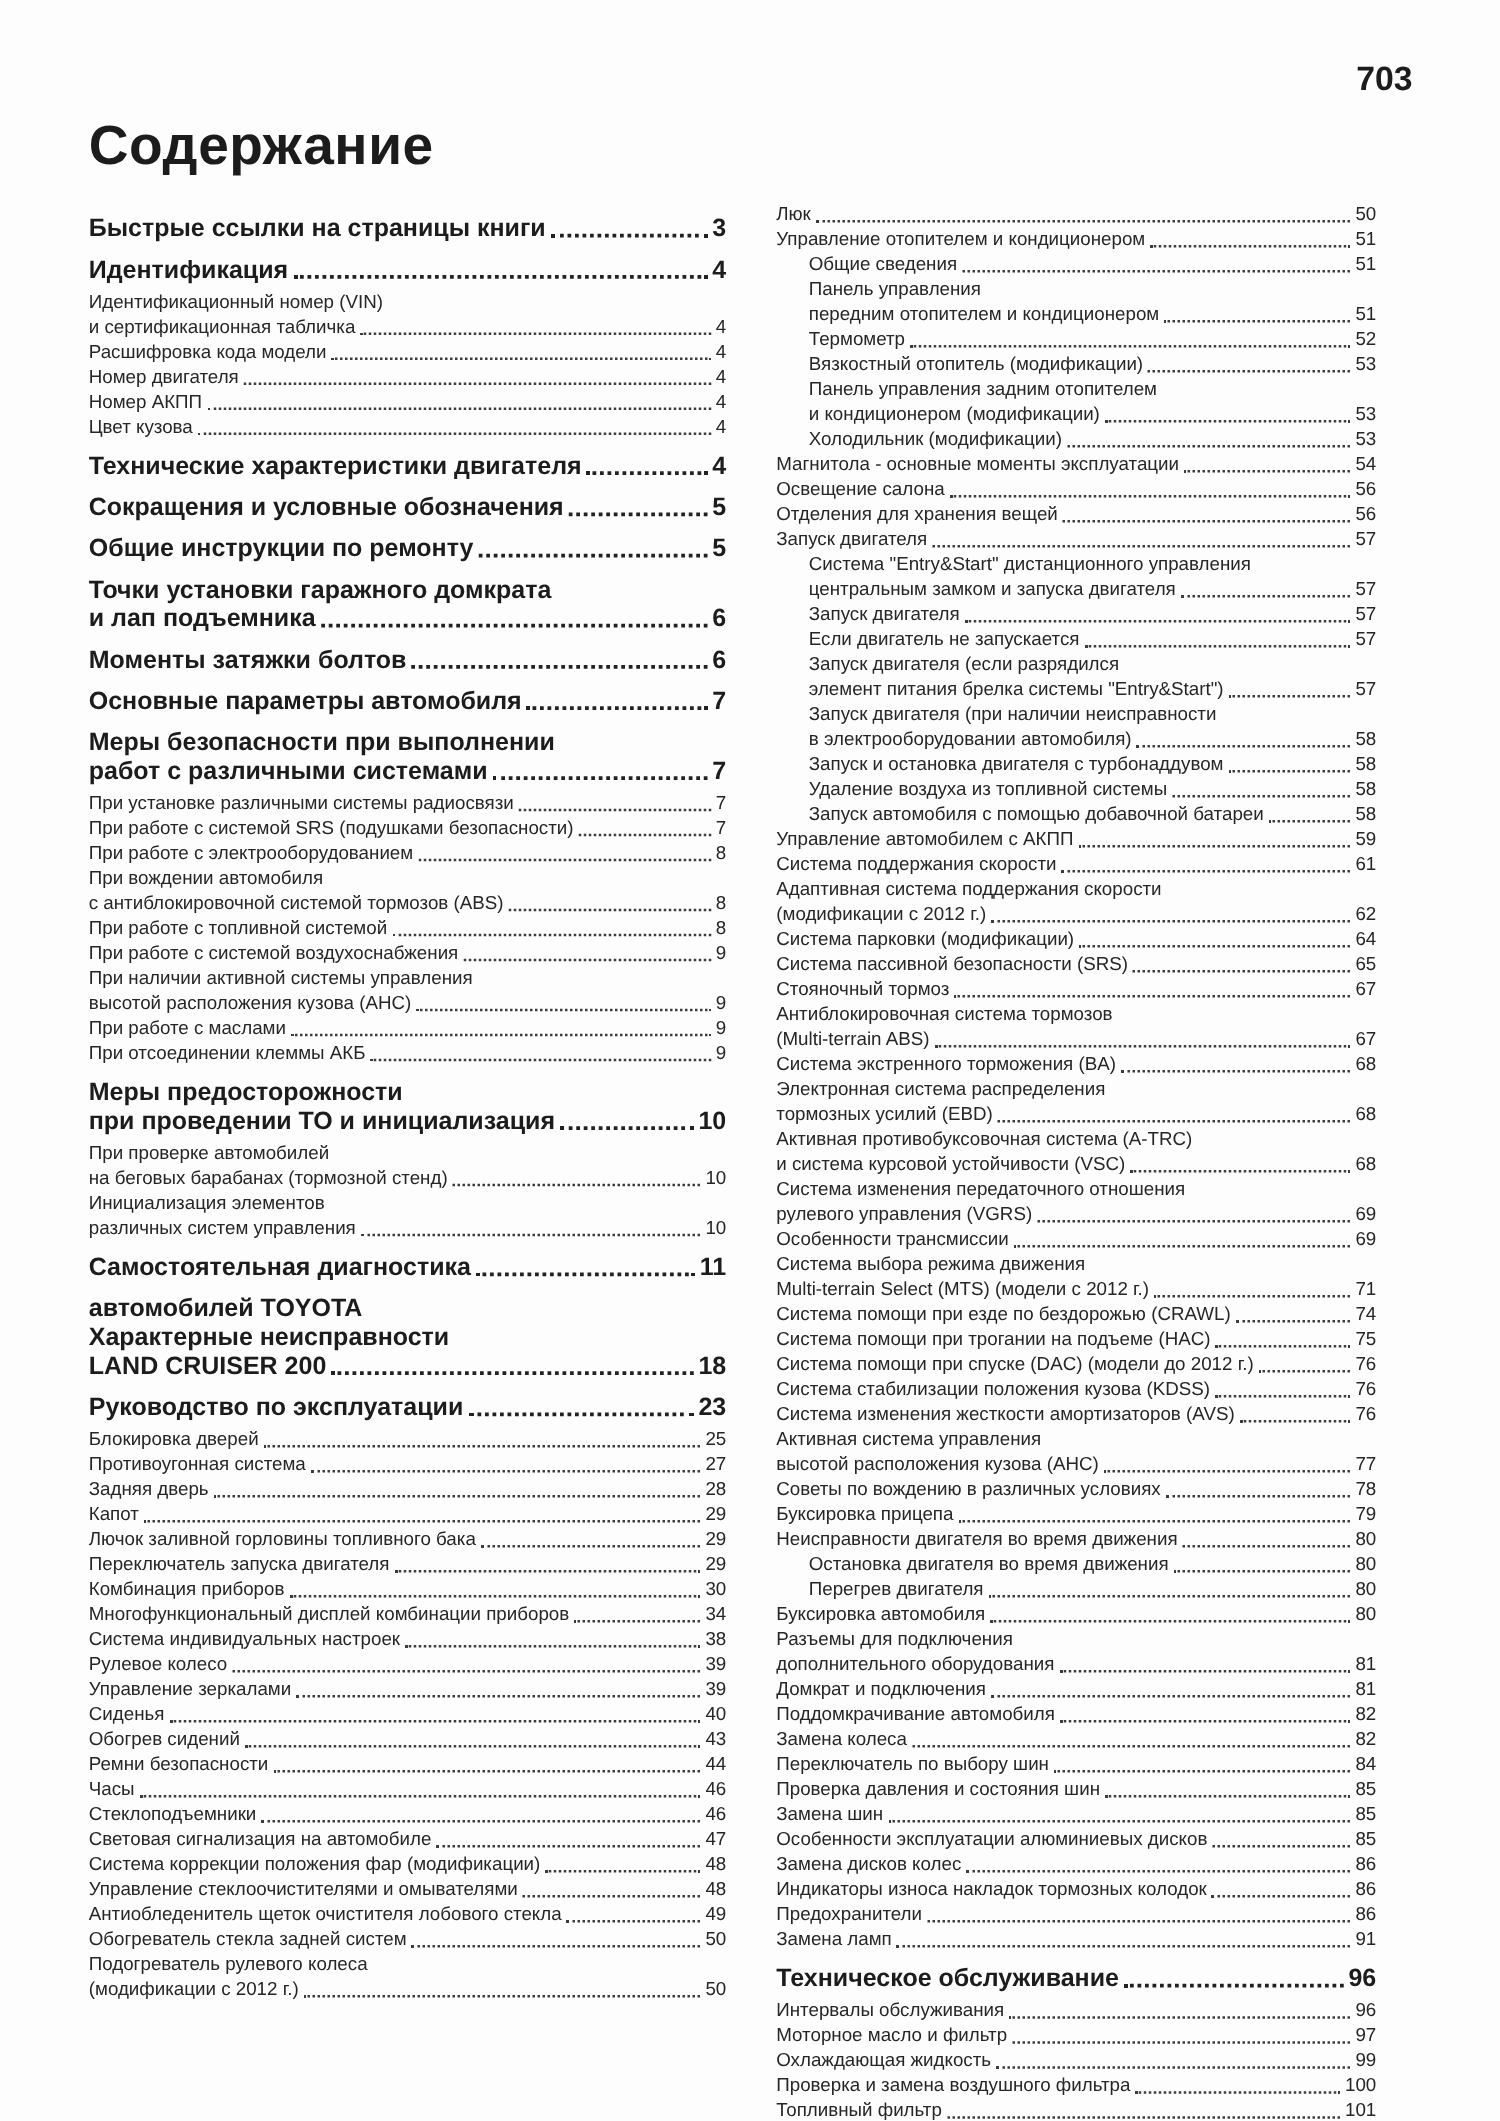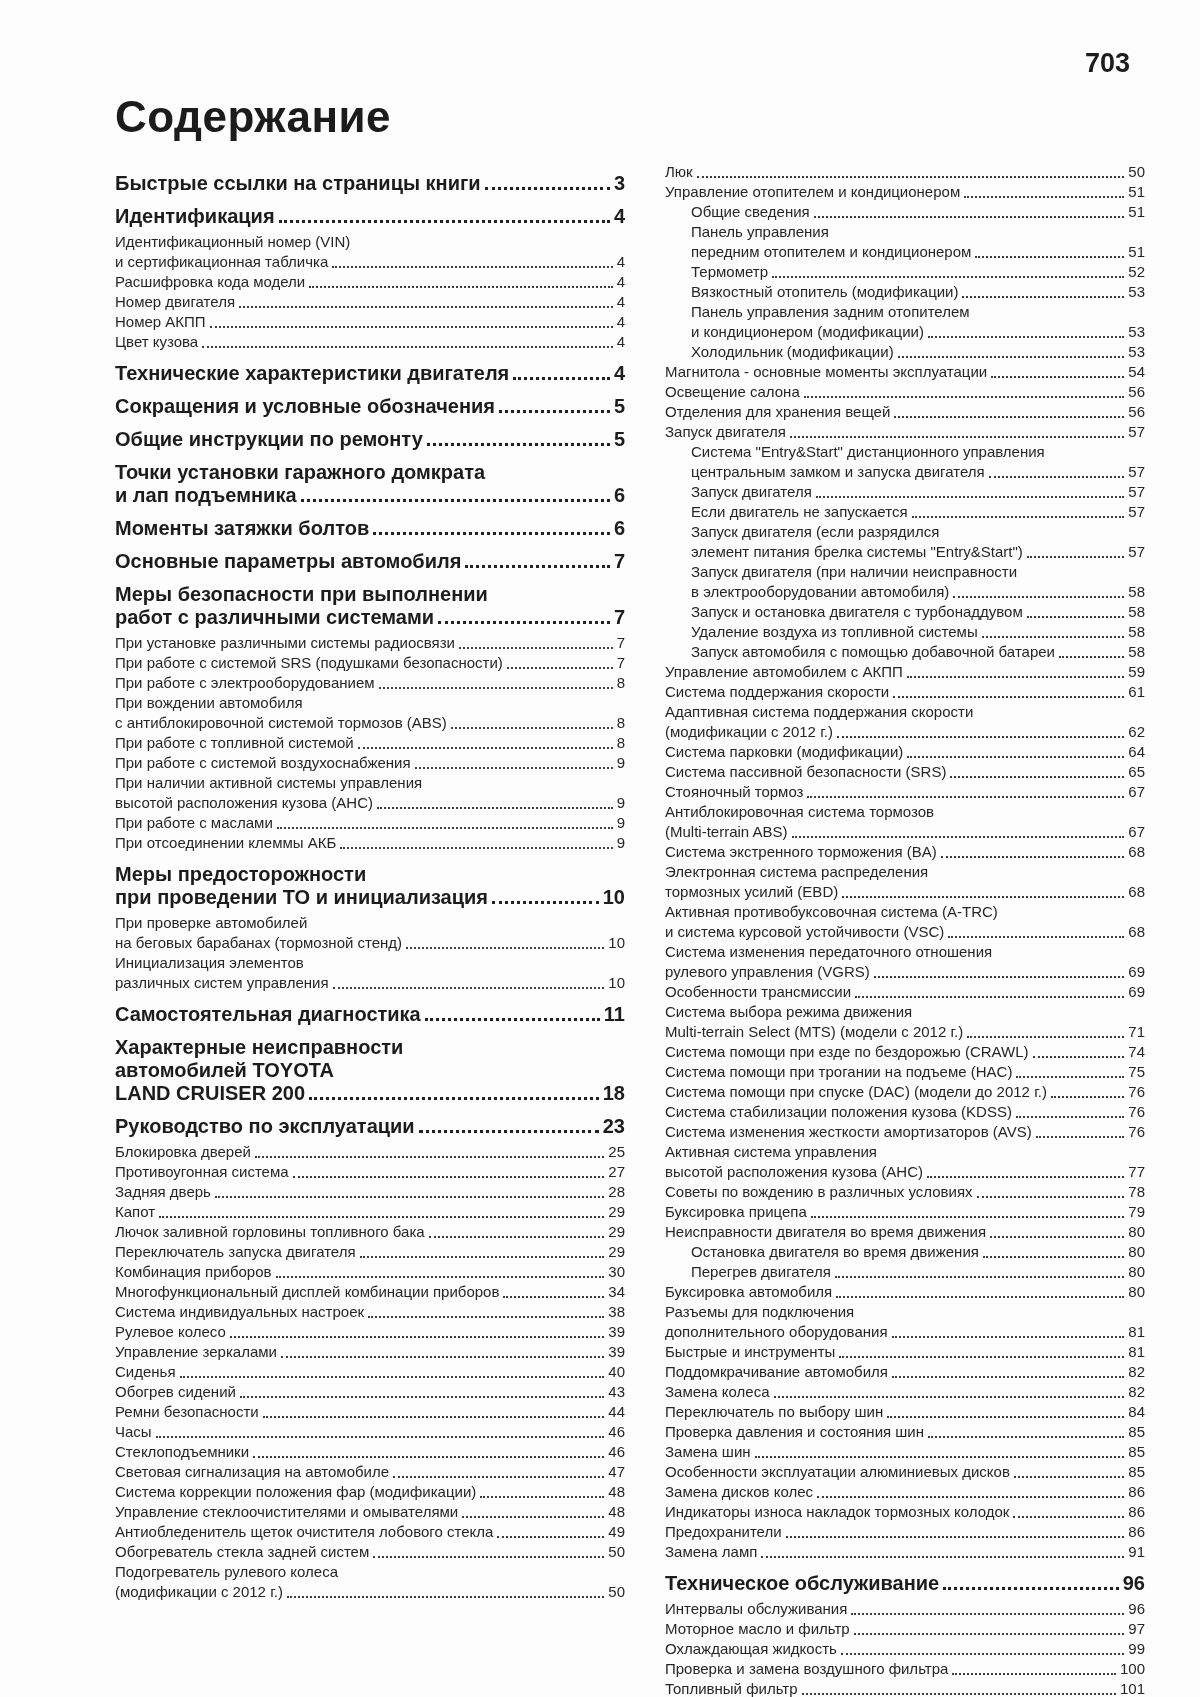--- a/index.html
+++ b/index.html
@@ -14,7 +14,7 @@
     box-sizing: border-box;
     background: #fdfdfd;
     overflow: hidden;
-    padding: 36px 58px 0 115px;
+    padding: 36px 58px 0 71px;
   }
   .page-num {
     position: absolute;

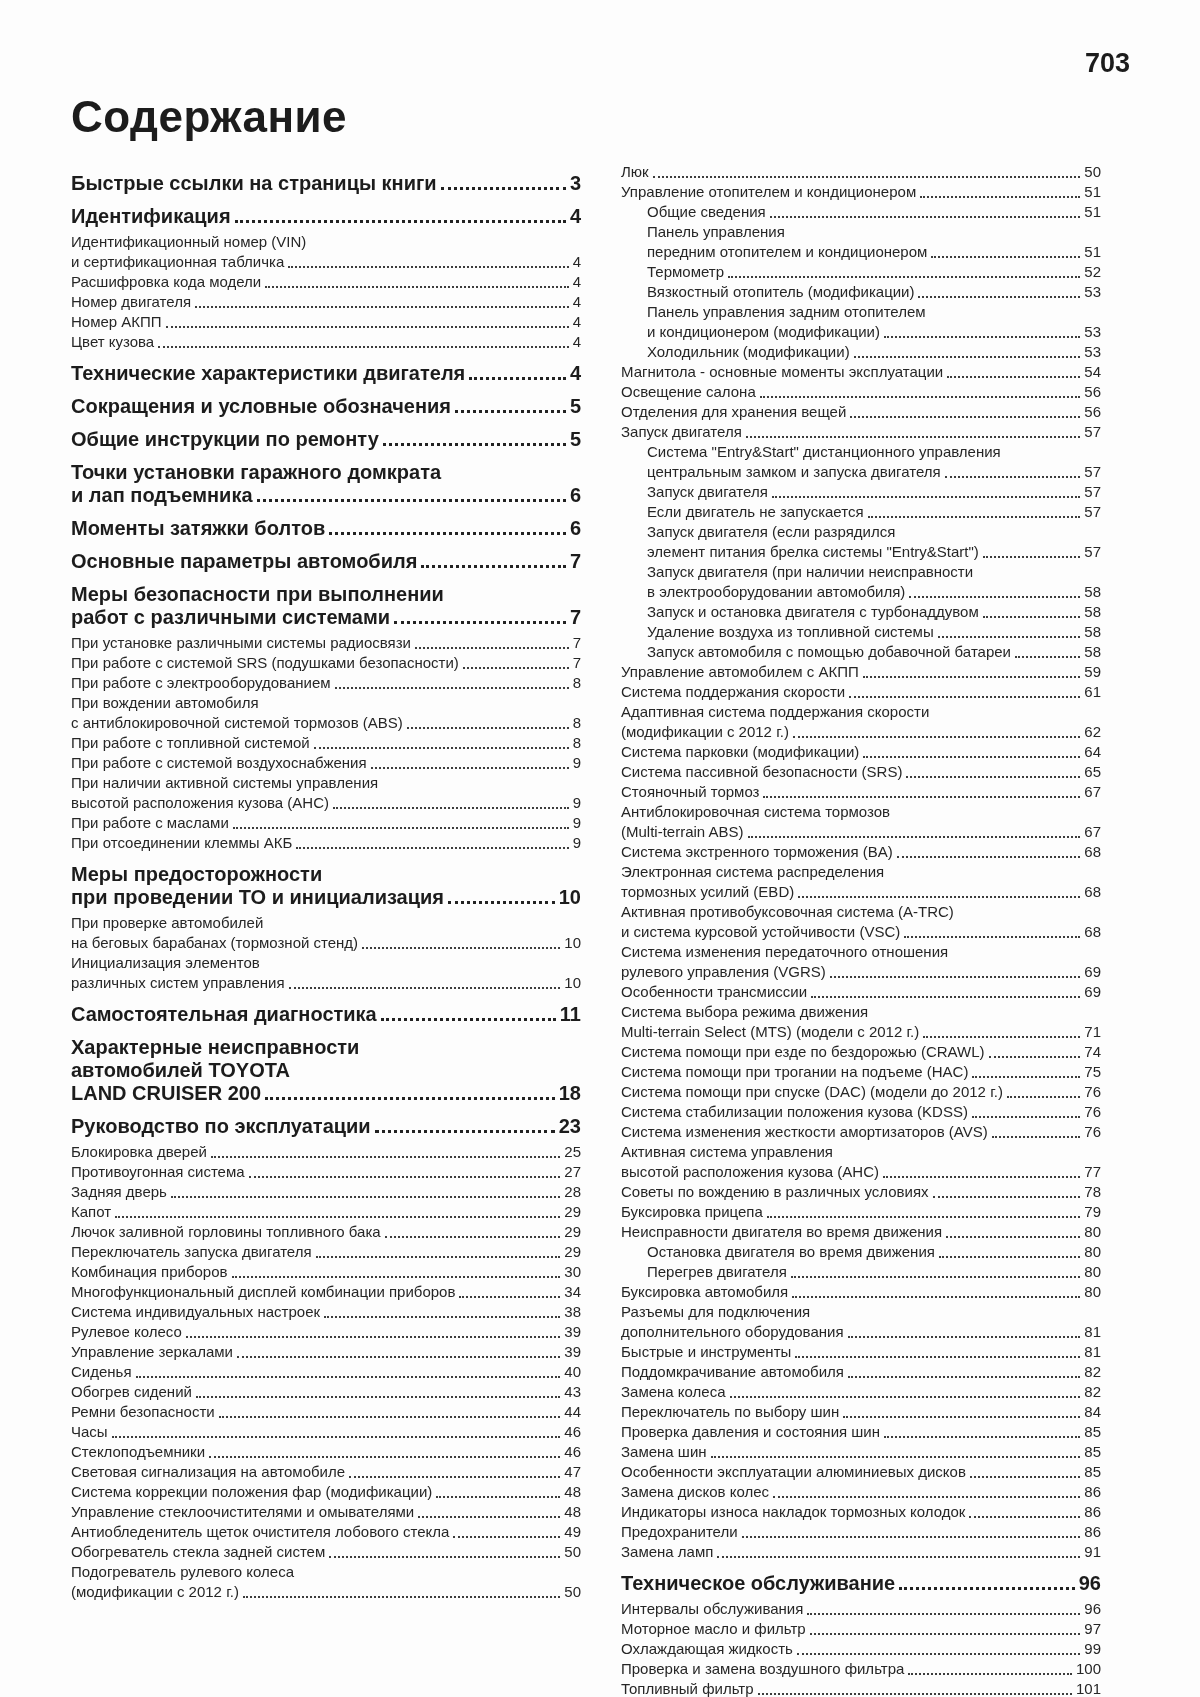--- a/index.html
+++ b/index.html
@@ -263,8 +263,8 @@
           </div>
         </div>
         <div class="entry section">
+          <div class="line"><span class="label">автомобилей TOYOTA</span></div>
           <div class="line"><span class="label">Характерные неисправности</span></div>
-          <div class="line"><span class="label">автомобилей TOYOTA</span></div>
           <div class="line last">
             <span class="label">LAND CRUISER 200</span>
             <span class="dots"></span>

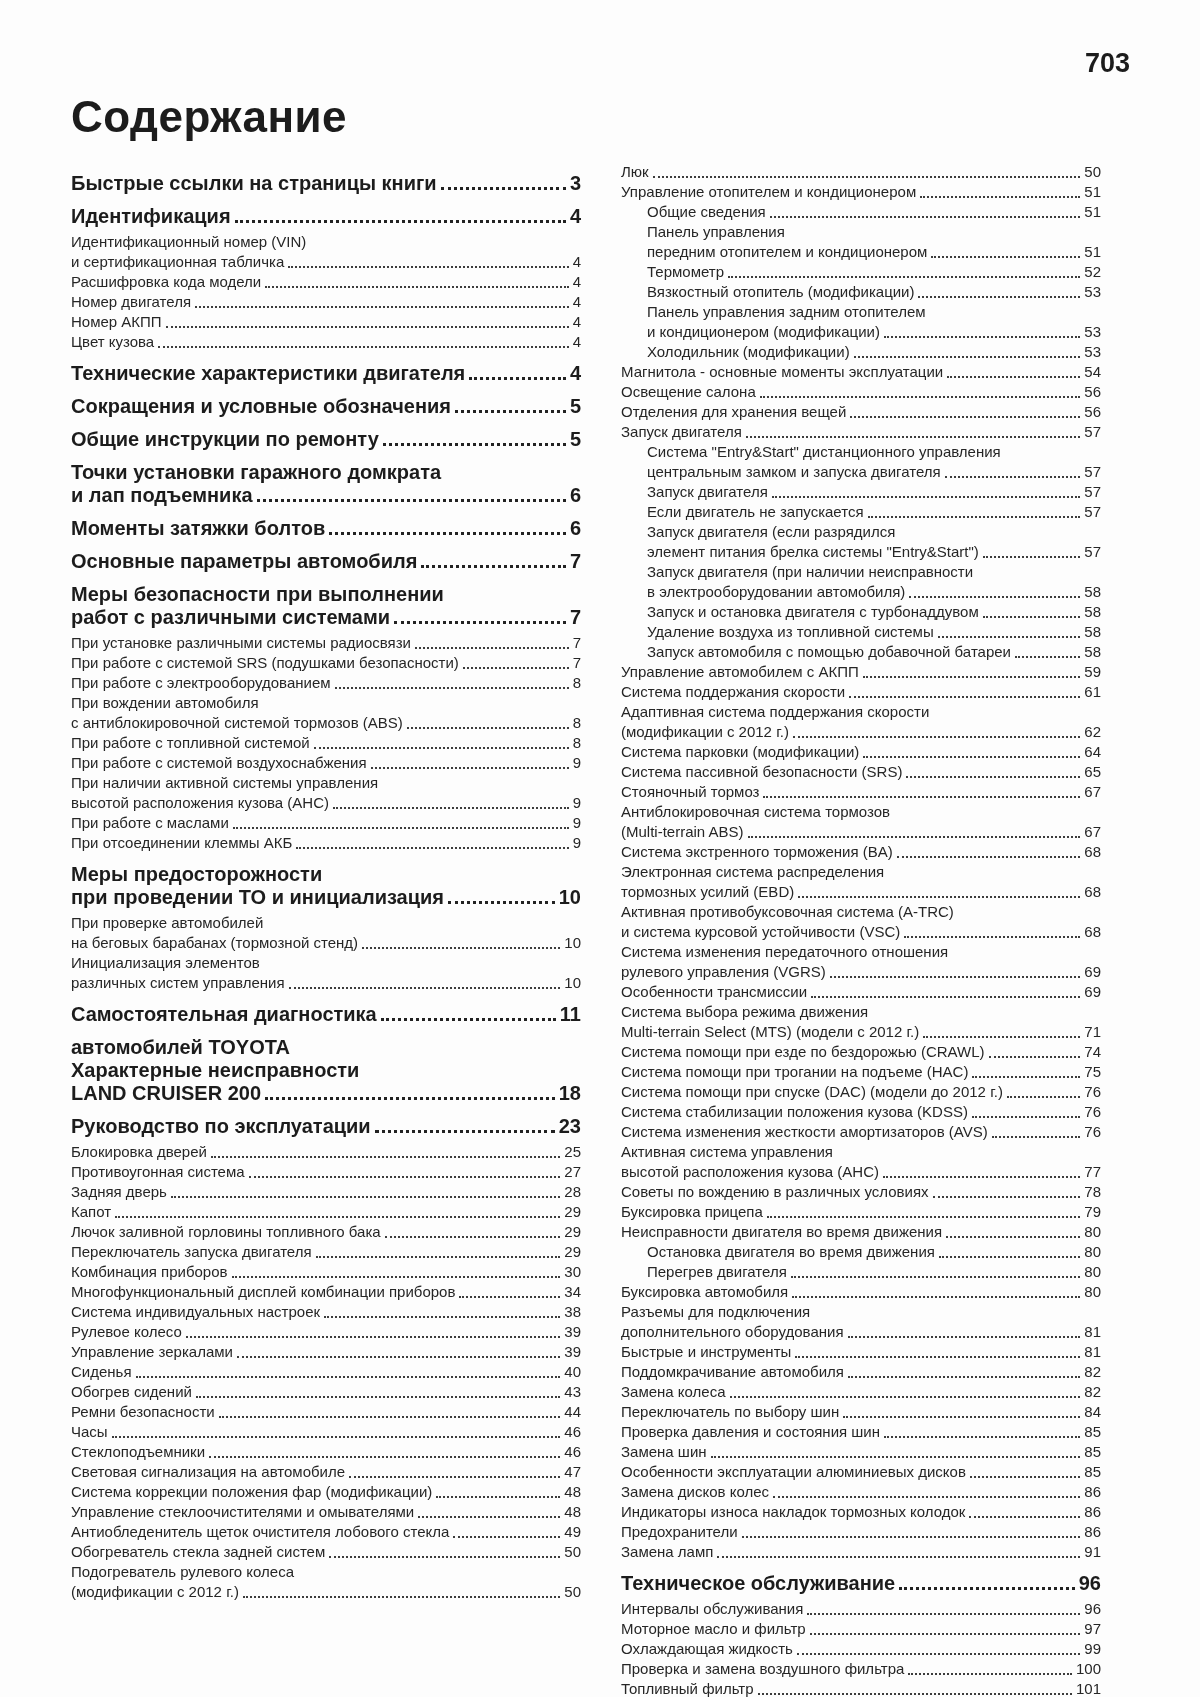--- a/index.html
+++ b/index.html
@@ -772,7 +772,7 @@
         </div>
         <div class="entry item">
           <div class="line last">
-            <span class="label">Быстрые и инструменты</span>
+            <span class="label">Домкрат и подключения</span>
             <span class="dots"></span>
             <span class="page-ref">81</span>
           </div>

